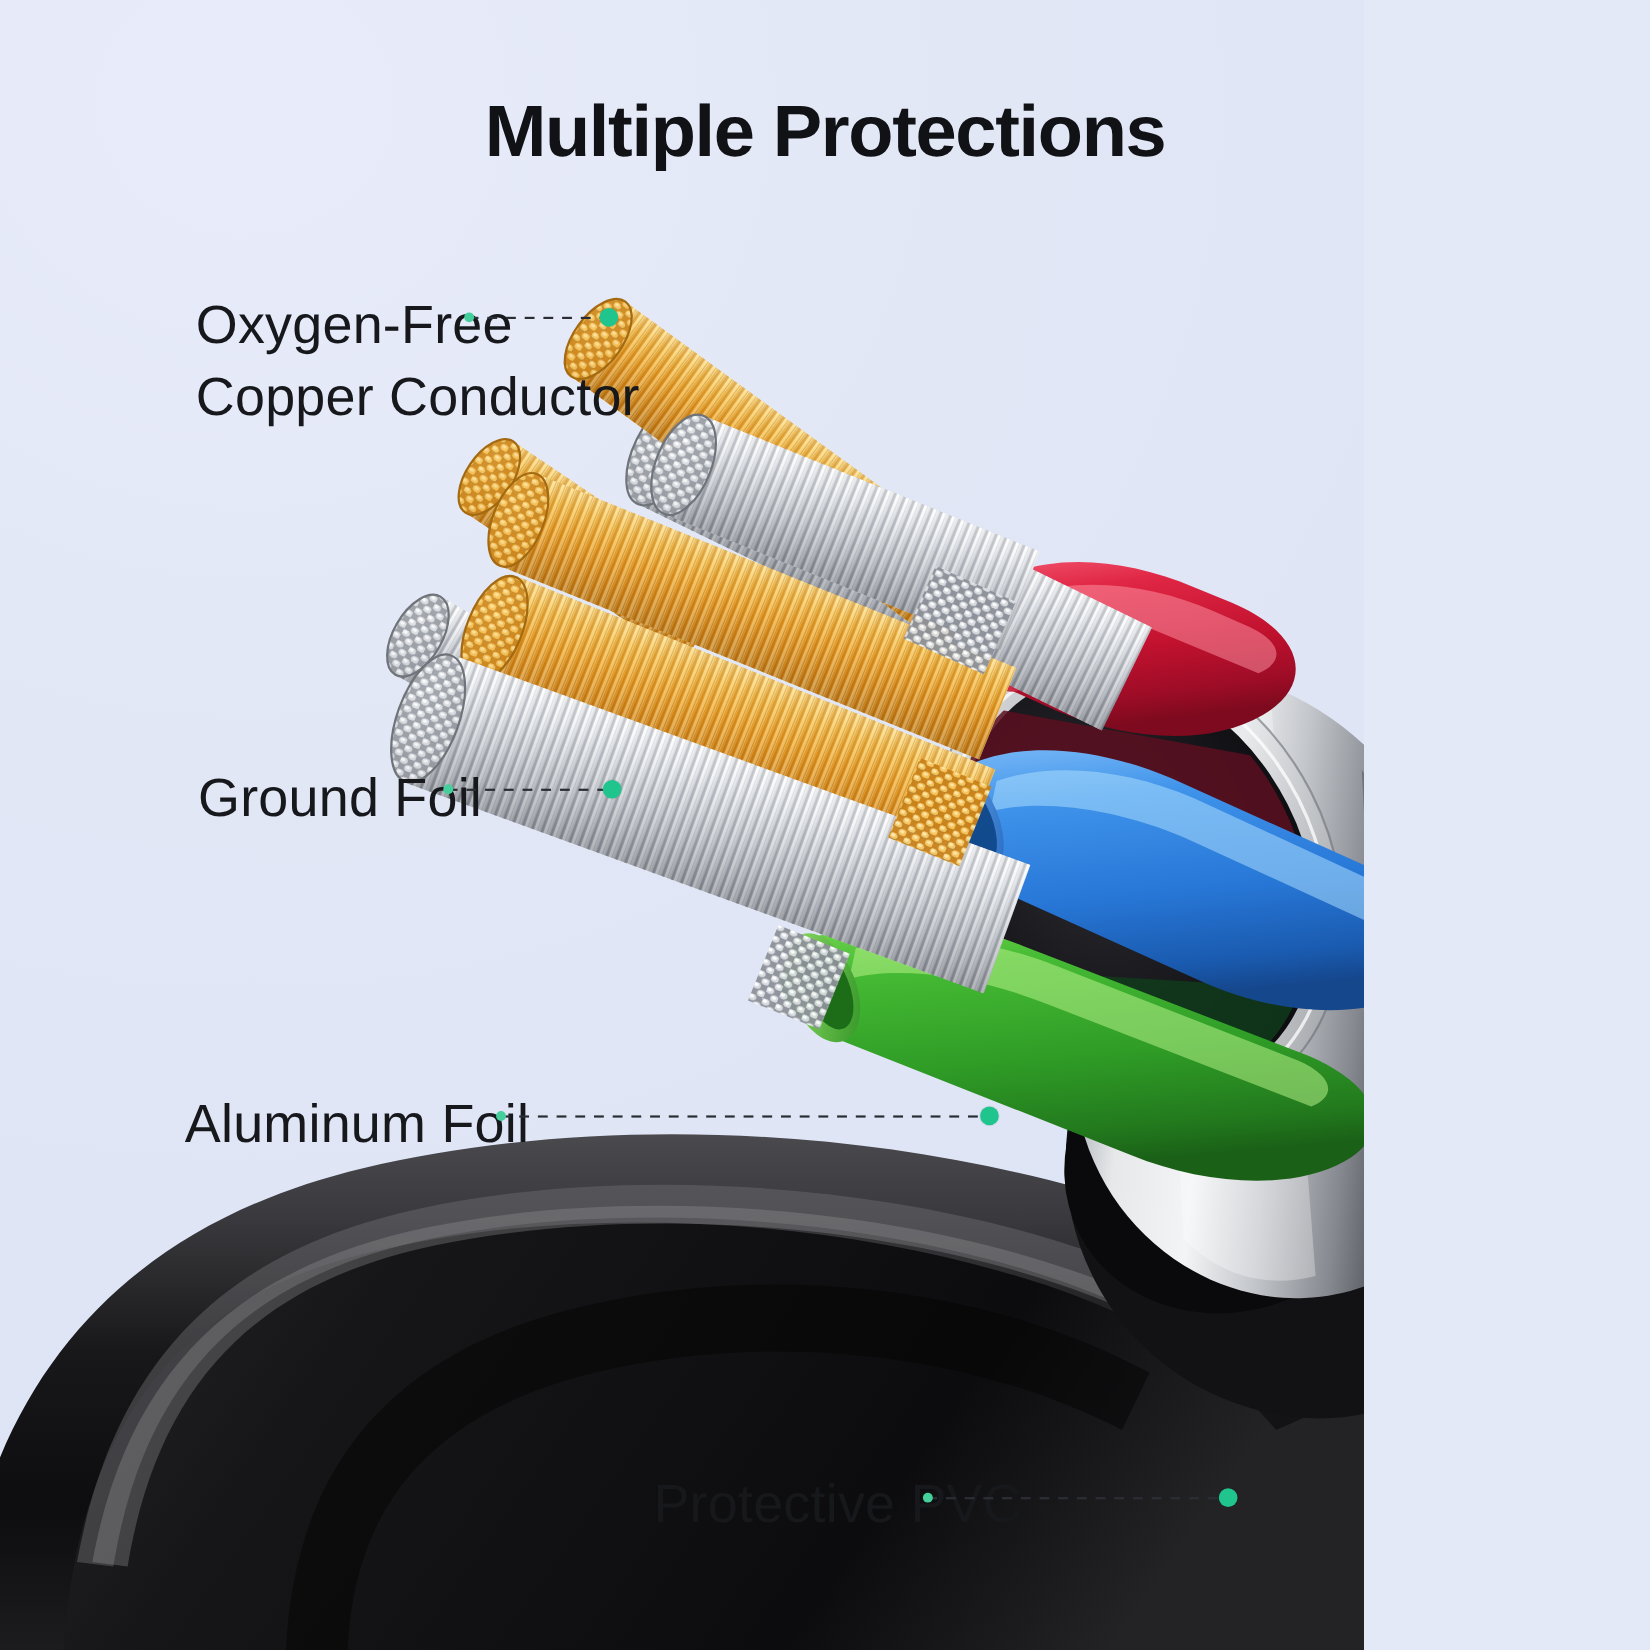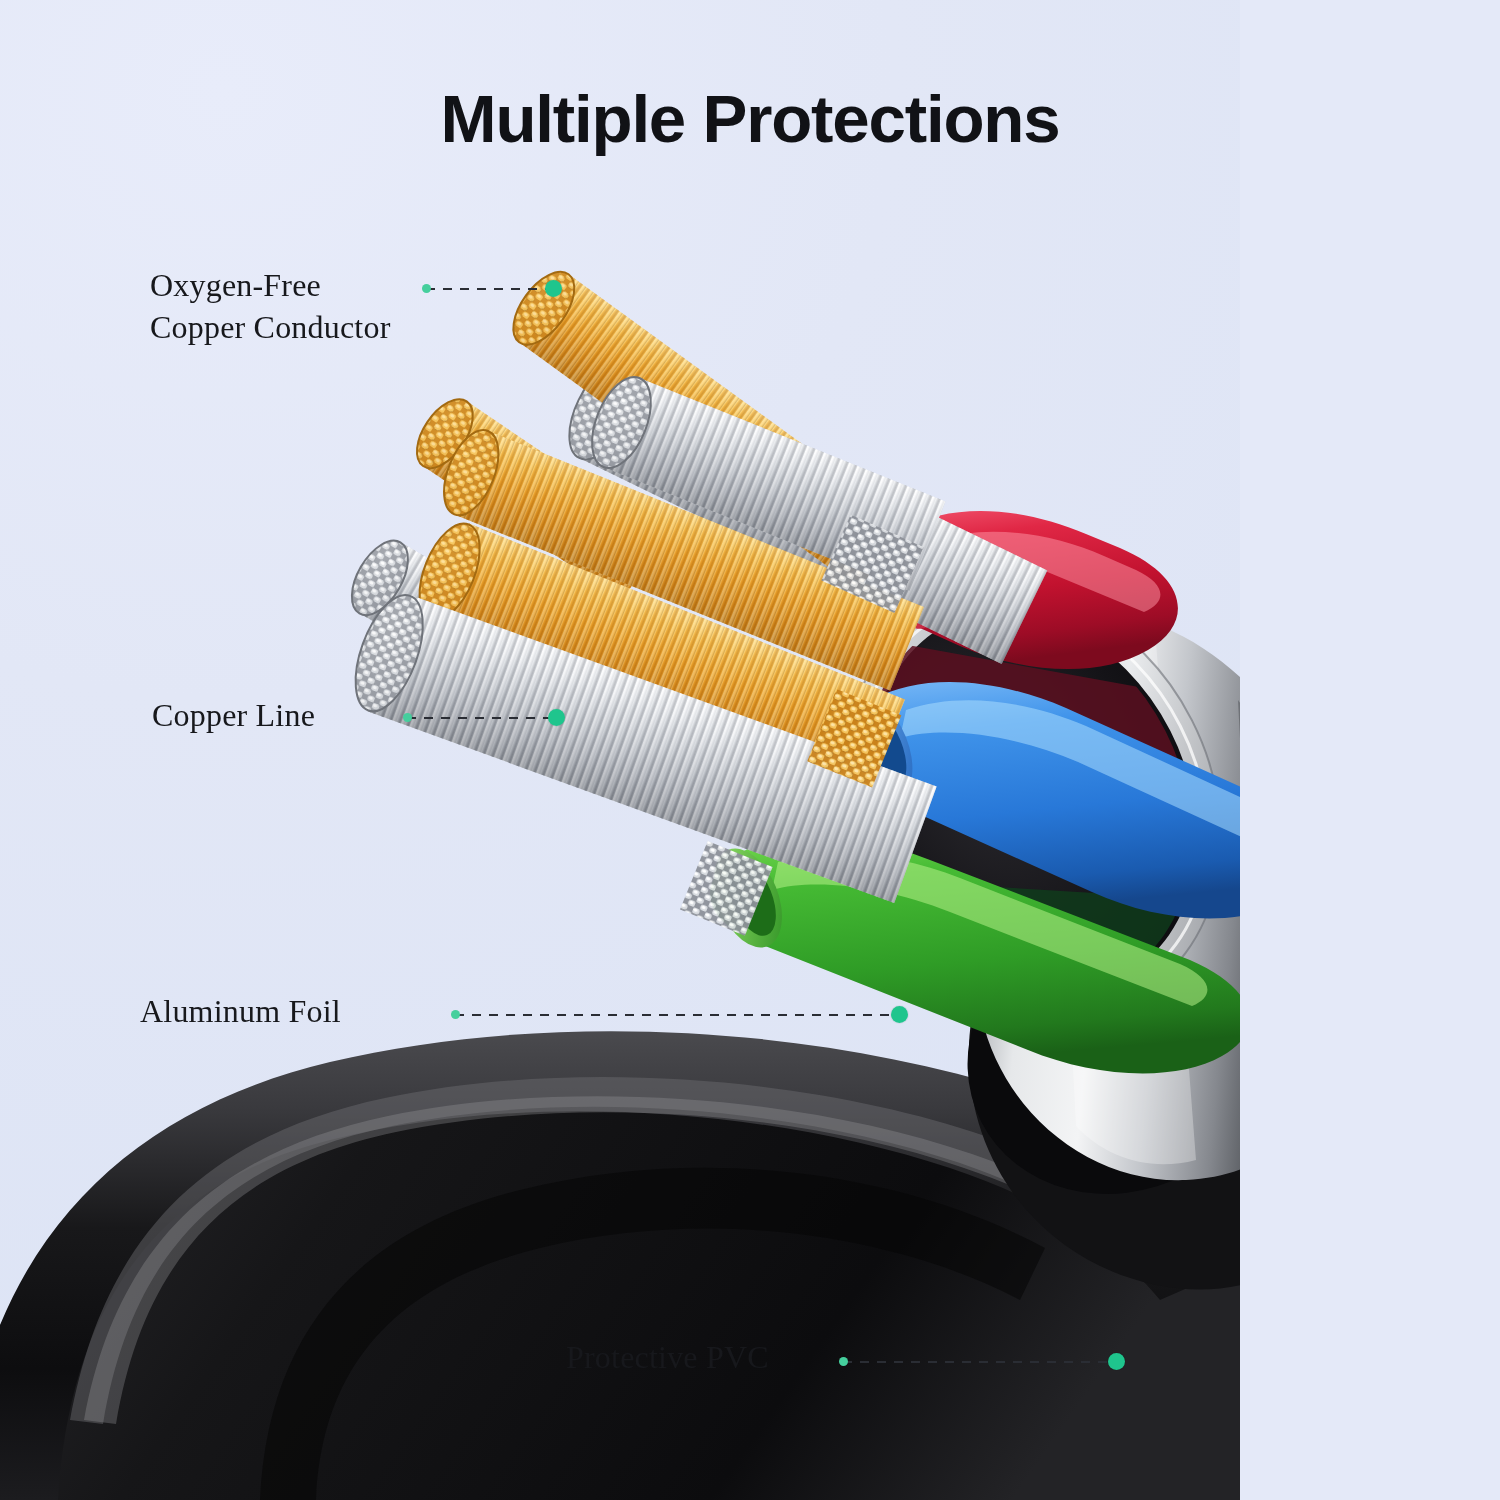--- a/index.html
+++ b/index.html
@@ -23,8 +23,8 @@
     transform:scaleX(1.02);
   }
   
-  .callout{position:absolute;color:#17181c;font-size:32px;line-height:1.32;
-           letter-spacing:.2px;white-space:pre-line;font-family:Liberation Serif, serif;}
+  .callout{position:absolute;color:#17181c;font-size:49px;line-height:1.32;
+           letter-spacing:.2px;white-space:pre-line;font-family:Liberation Sans, sans-serif;margin-left:28px;}
   #lbl-ofc{left:150px;top:264px;}
   #lbl-gnd{left:152px;top:694px;}
   #lbl-foil{left:140px;top:990px;}

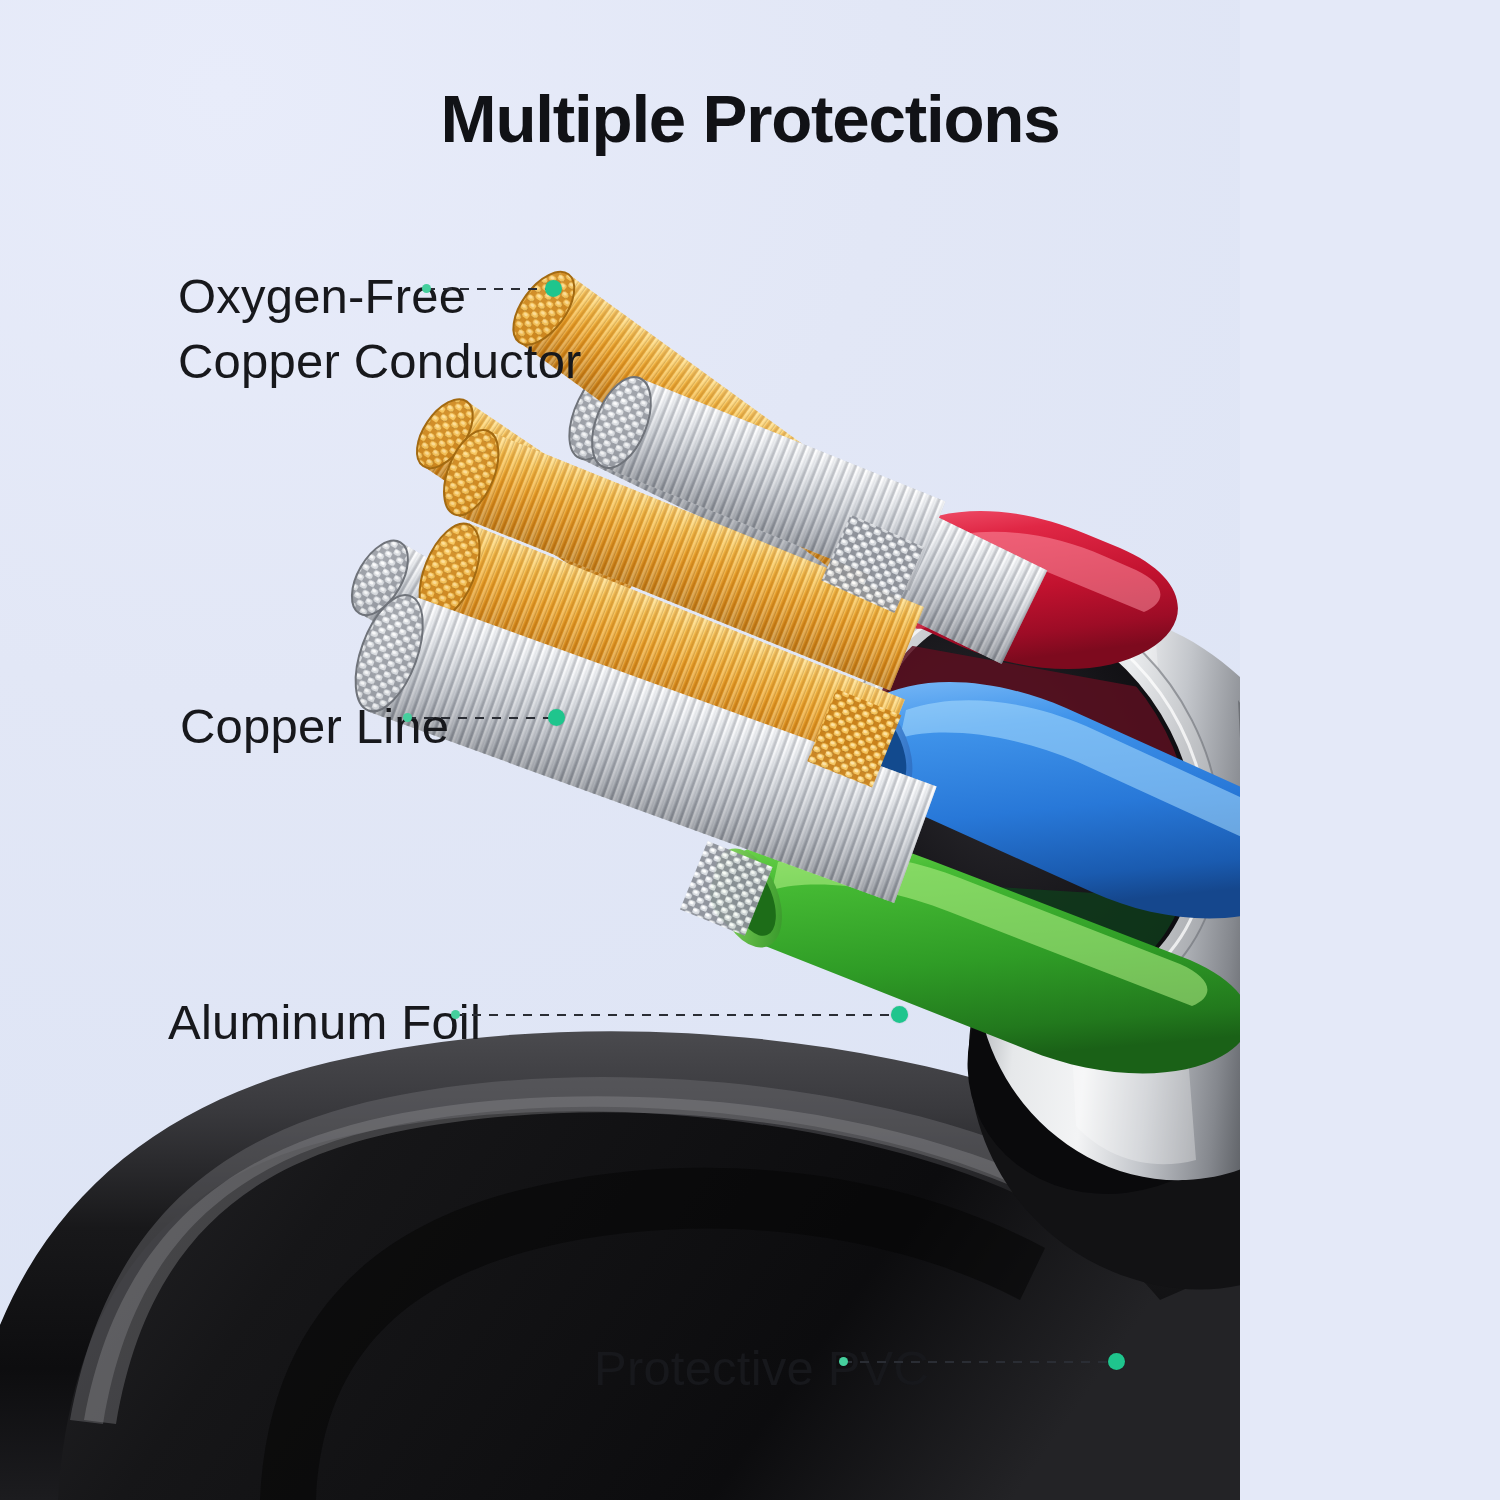--- a/index.html
+++ b/index.html
@@ -406,7 +406,7 @@
   <div class="callout" id="lbl-ofc">Oxygen-Free
 Copper Conductor</div>
 
-  <div class="callout" id="lbl-gnd">Copper Line</div>
+  <div class="callout" id="lbl-gnd">Ground Foil</div>
 
   <div class="callout" id="lbl-foil">Aluminum Foil</div>
 

